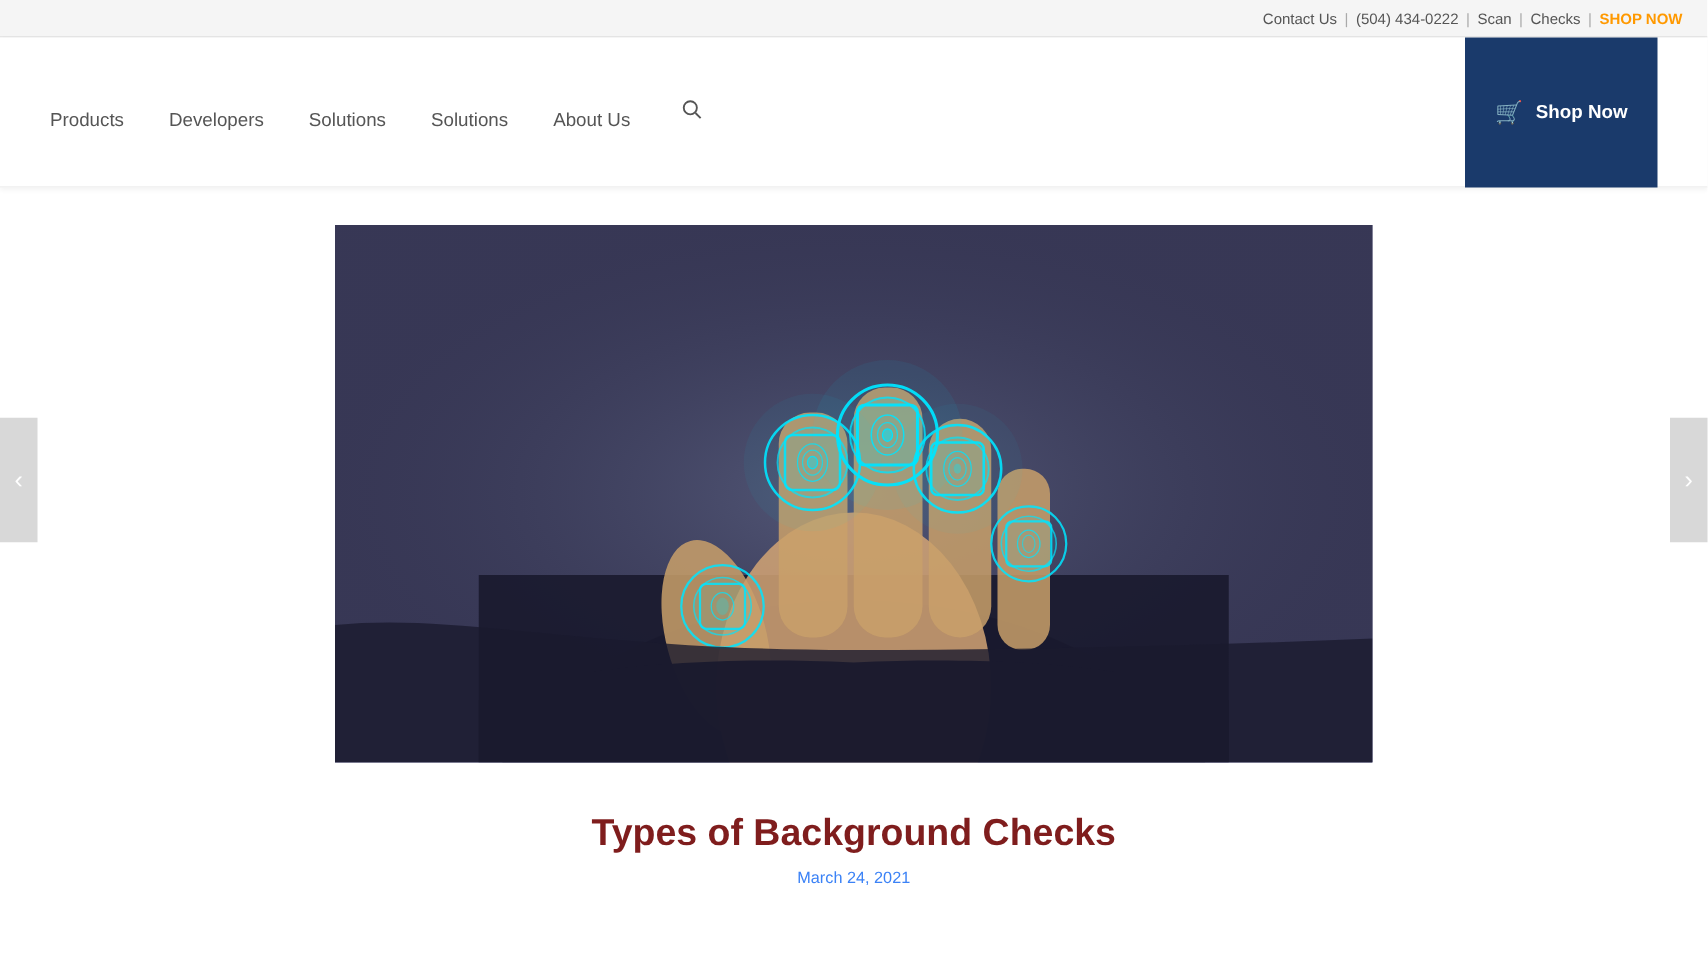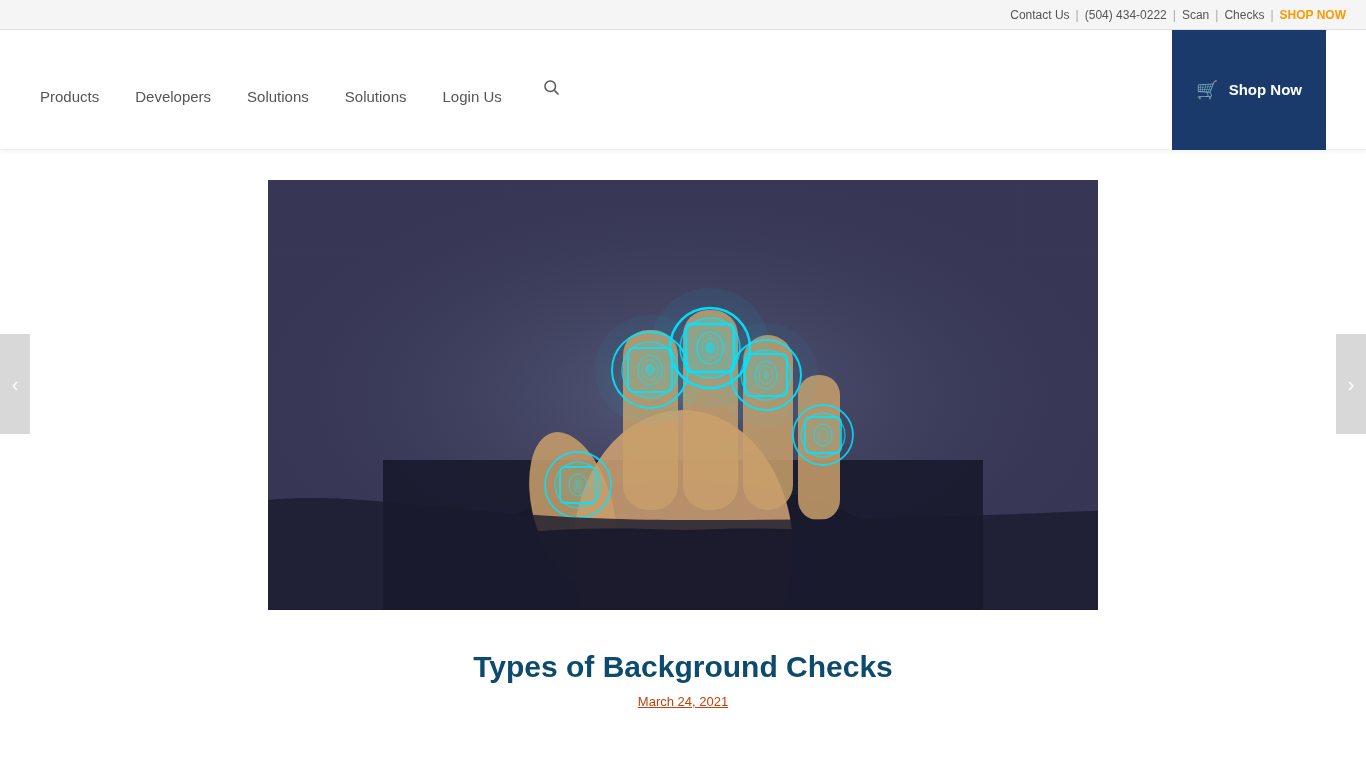--- a/index.html
+++ b/index.html
@@ -171,7 +171,7 @@
     <a href="#" class="nav-item">Developers</a>
     <a href="#" class="nav-item">Solutions</a>
     <a href="#" class="nav-item">Solutions</a>
-    <a href="#" class="nav-item">Login Us</a>
+    <a href="#" class="nav-item">About Us</a>
     <button class="search-icon-btn" aria-label="Search">
       <svg width="18" height="18" viewBox="0 0 24 24" fill="none" stroke="#555" stroke-width="2">
         <circle cx="11" cy="11" r="7"></circle>

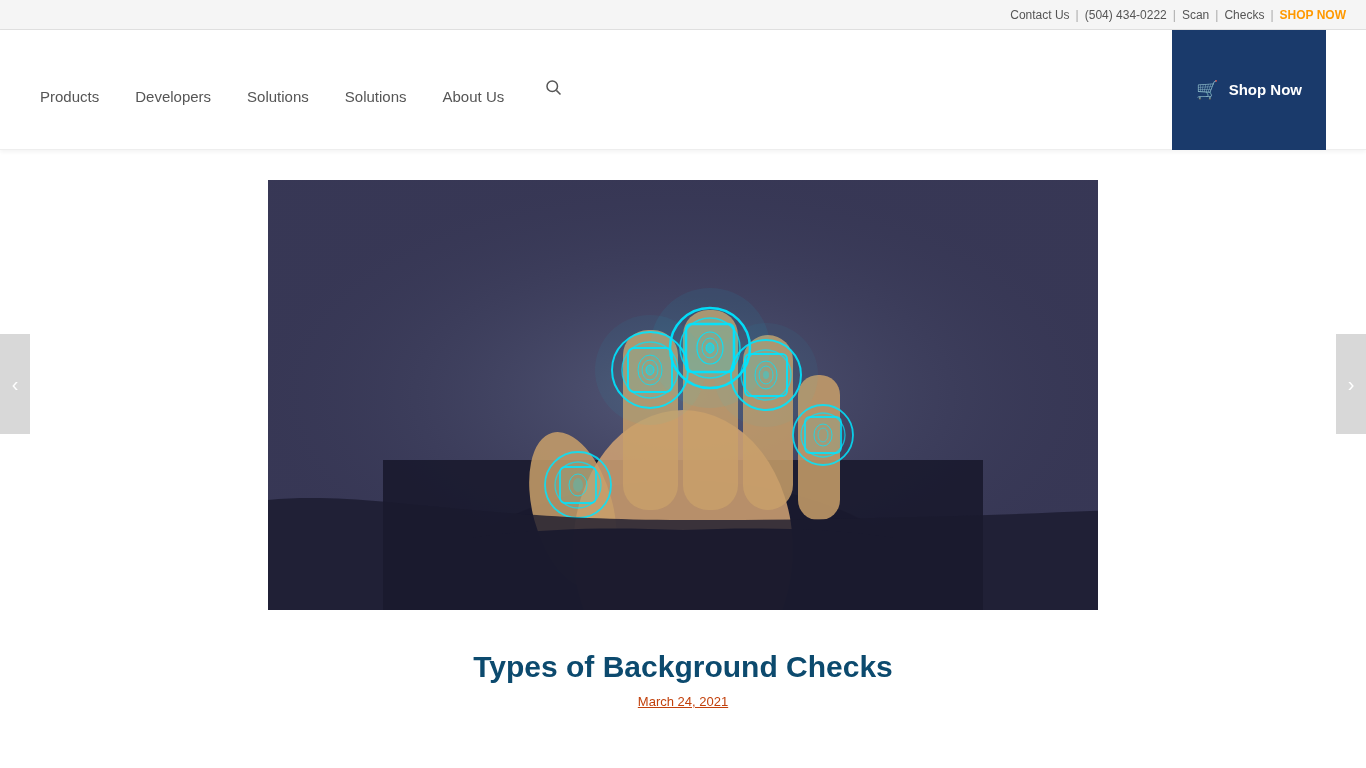--- a/index.html
+++ b/index.html
@@ -138,7 +138,7 @@
       margin-top: 40px;
       font-size: 30px;
       font-weight: bold;
-      color: #0c4a6e;
+      color: #7f1d1d;
       text-align: center;
     }
     .article-date {

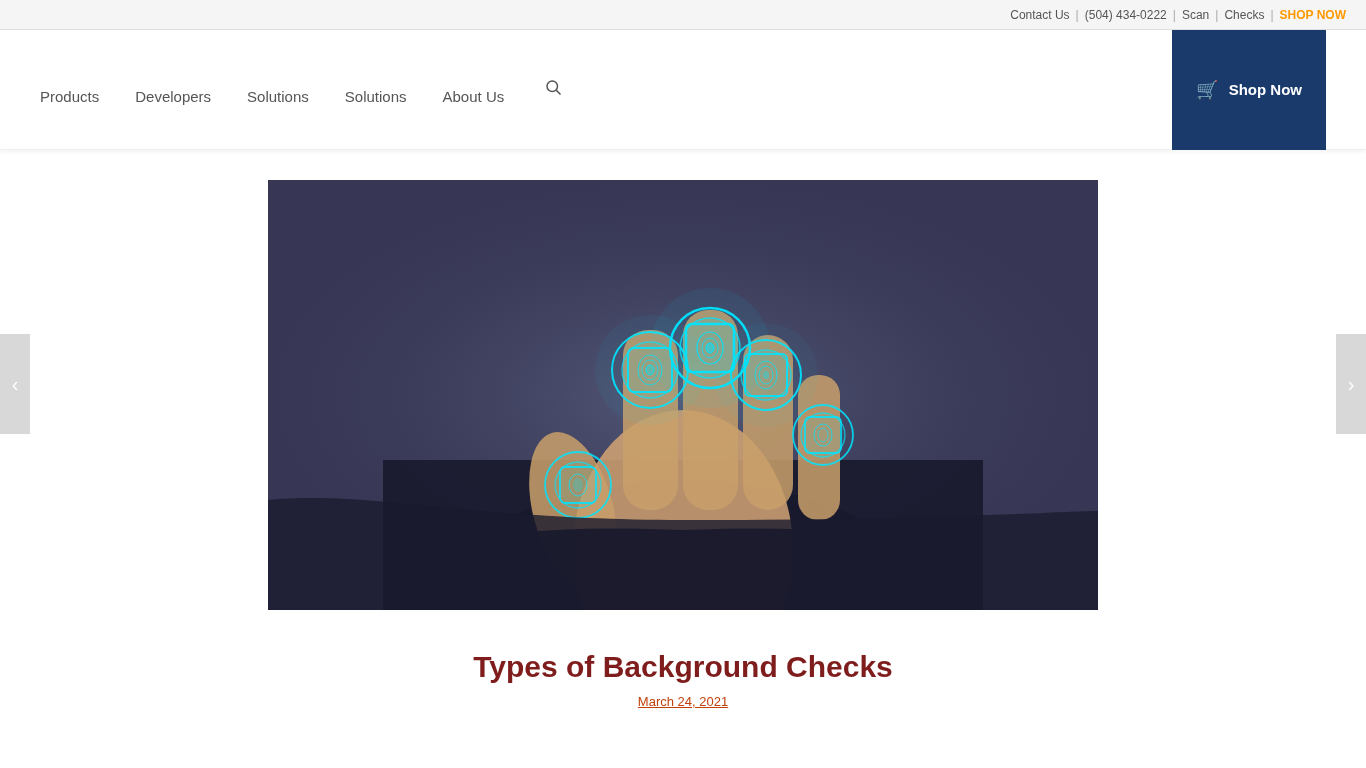--- a/index.html
+++ b/index.html
@@ -144,9 +144,8 @@
     .article-date {
       margin-top: 10px;
       font-size: 13px;
-      color: #c2410c;
+      color: #3b82f6;
       text-align: right;
-      text-decoration: underline;
     }
   </style>
 </head>

